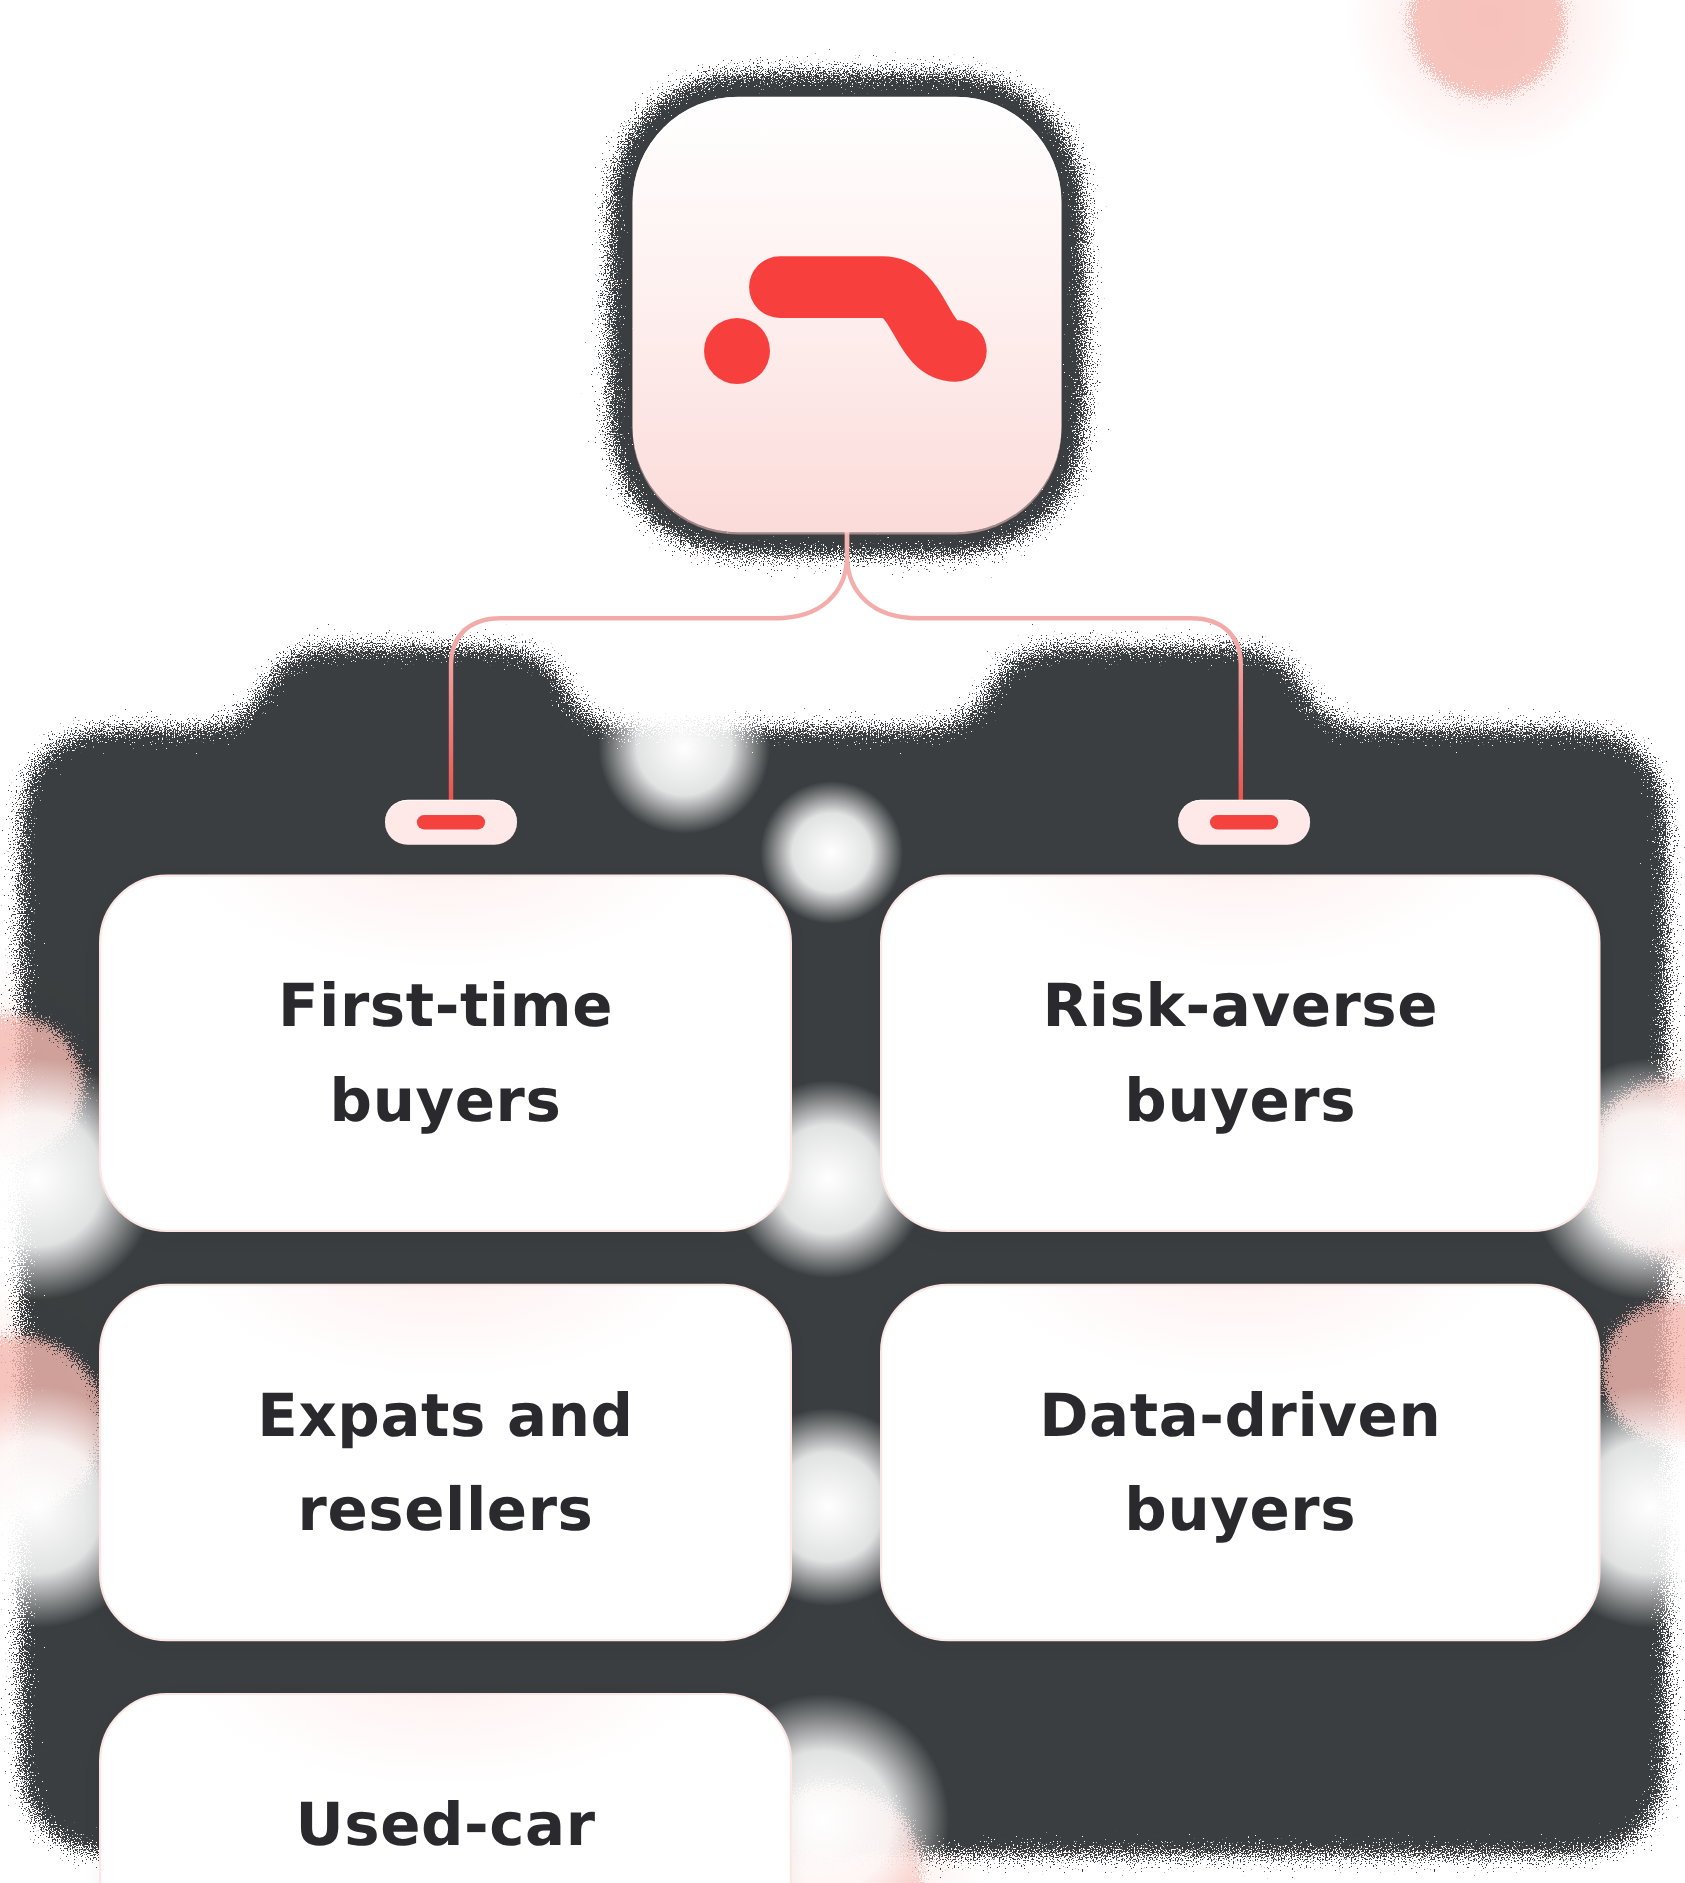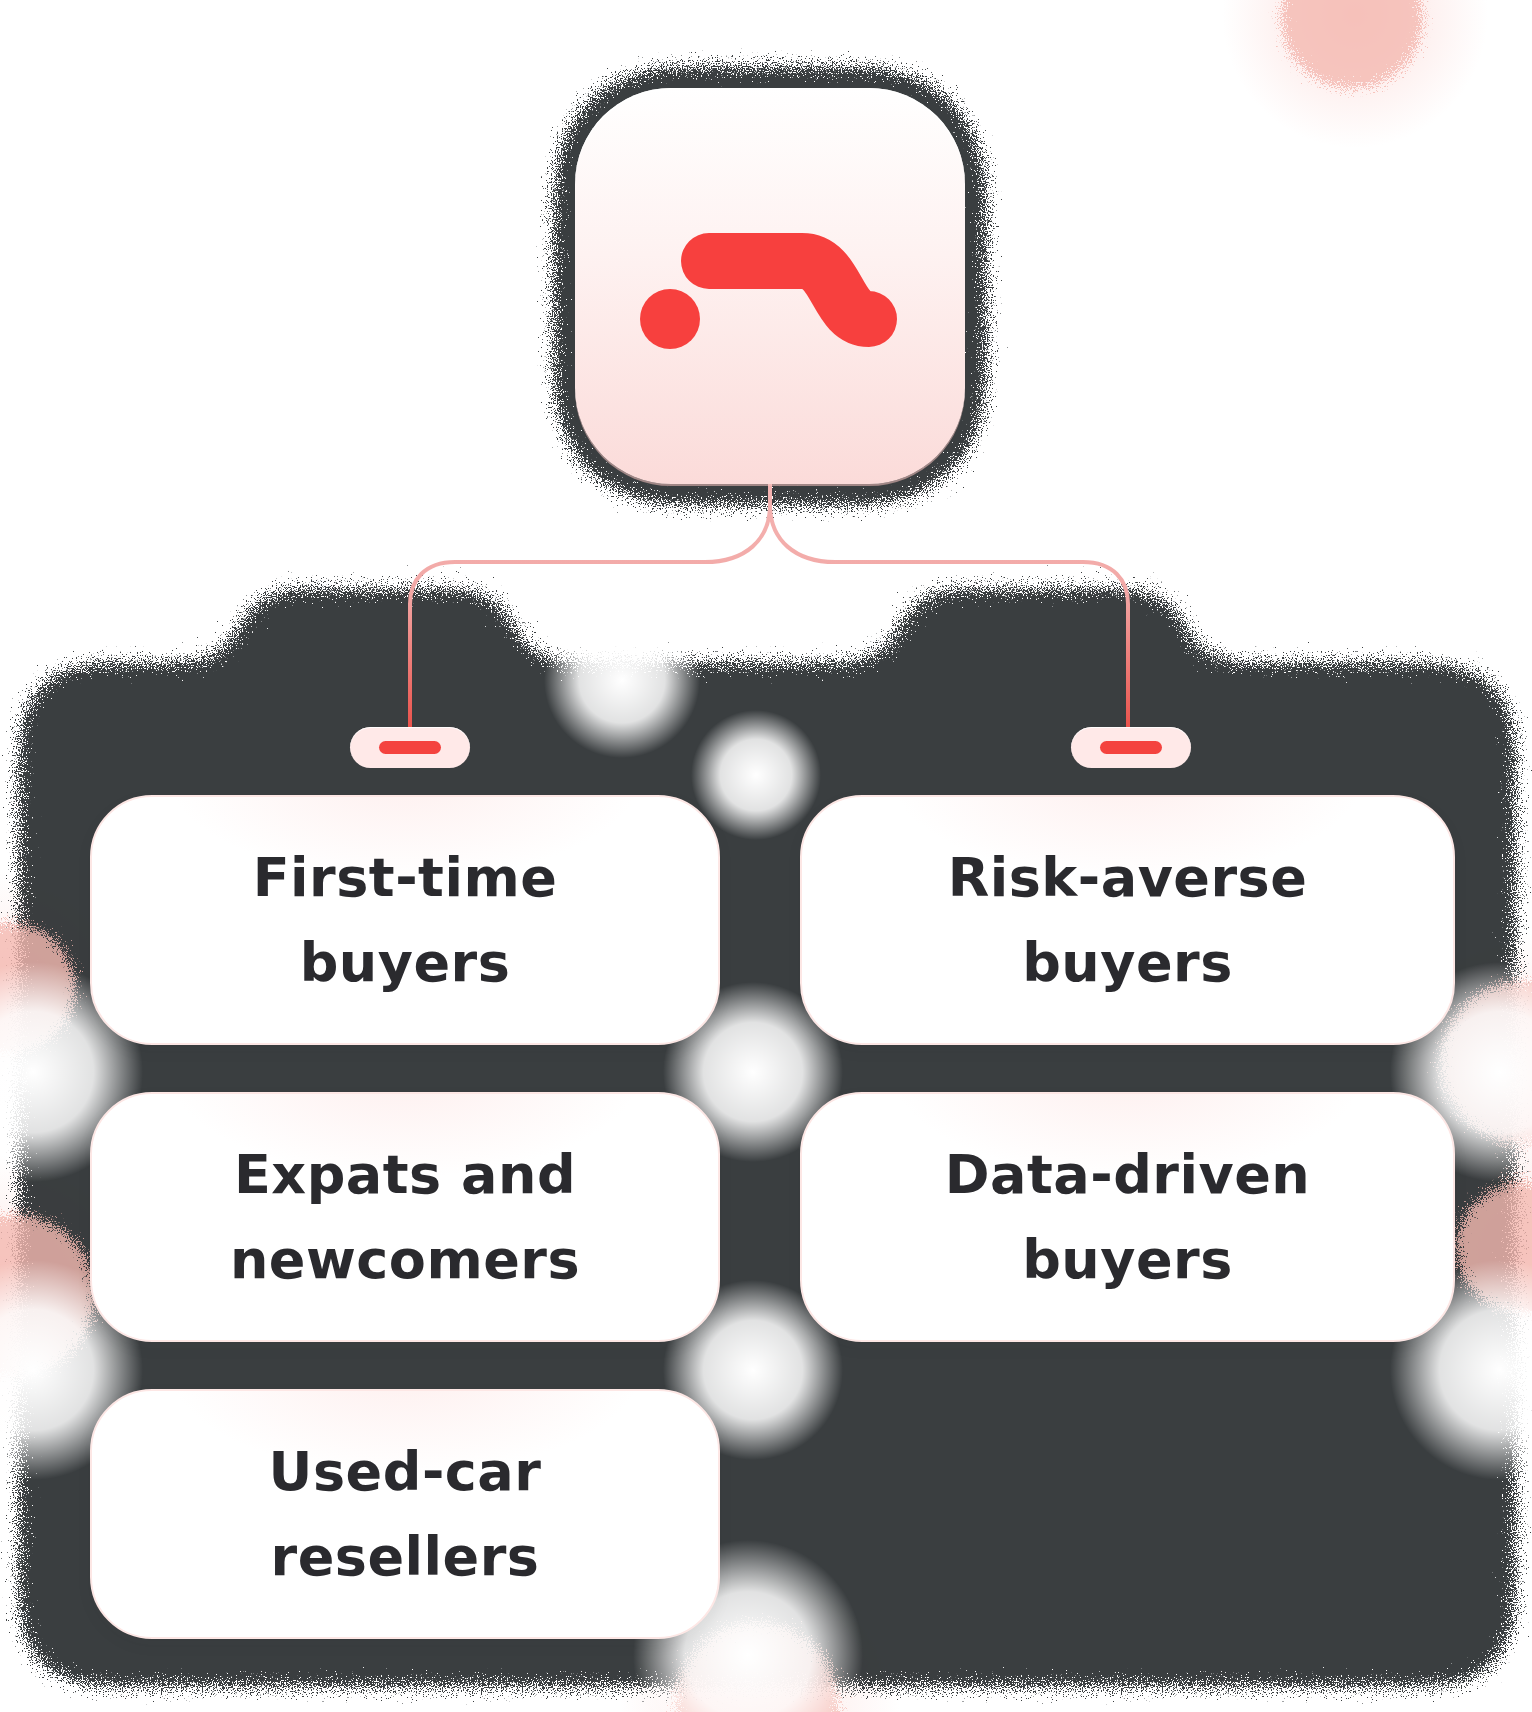--- a/index.html
+++ b/index.html
@@ -48,7 +48,7 @@
     column-gap: 80px; row-gap: 47px;
   }
   .card {
-    height: 250px; box-sizing: border-box;
+    height: 325px; box-sizing: border-box;
     border-radius: 62px;
     border: 2px solid #fde7e5;
     background:

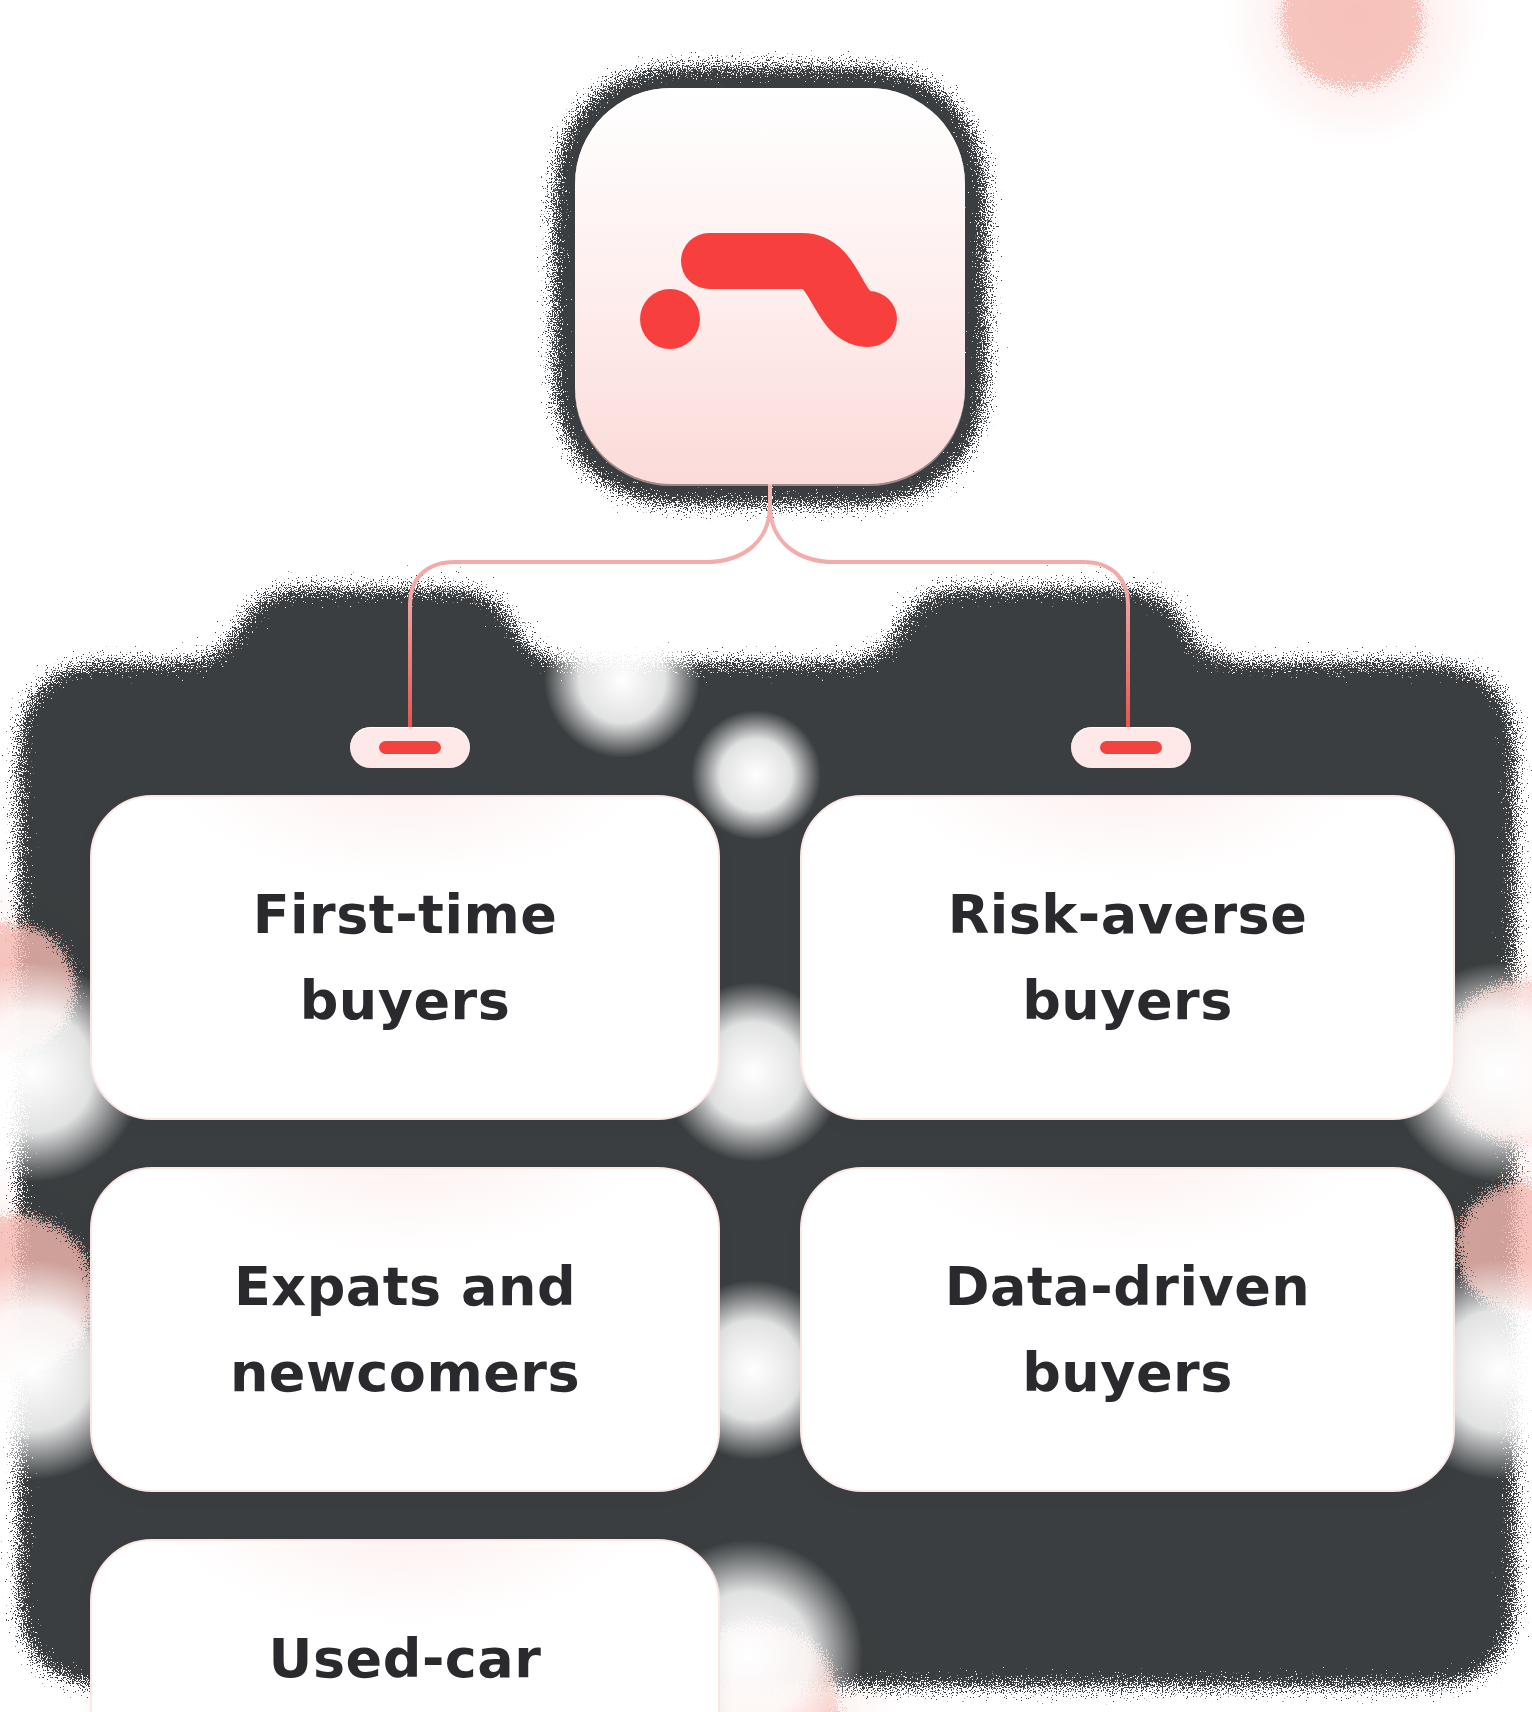--- a/index.html
+++ b/index.html
@@ -167,7 +167,7 @@
   </div>
   <div class="card">
     <span class="card-label">Expats and
-newcomers</span>
+resellers</span>
   </div>
   <div class="card">
     <span class="card-label">Data-driven

